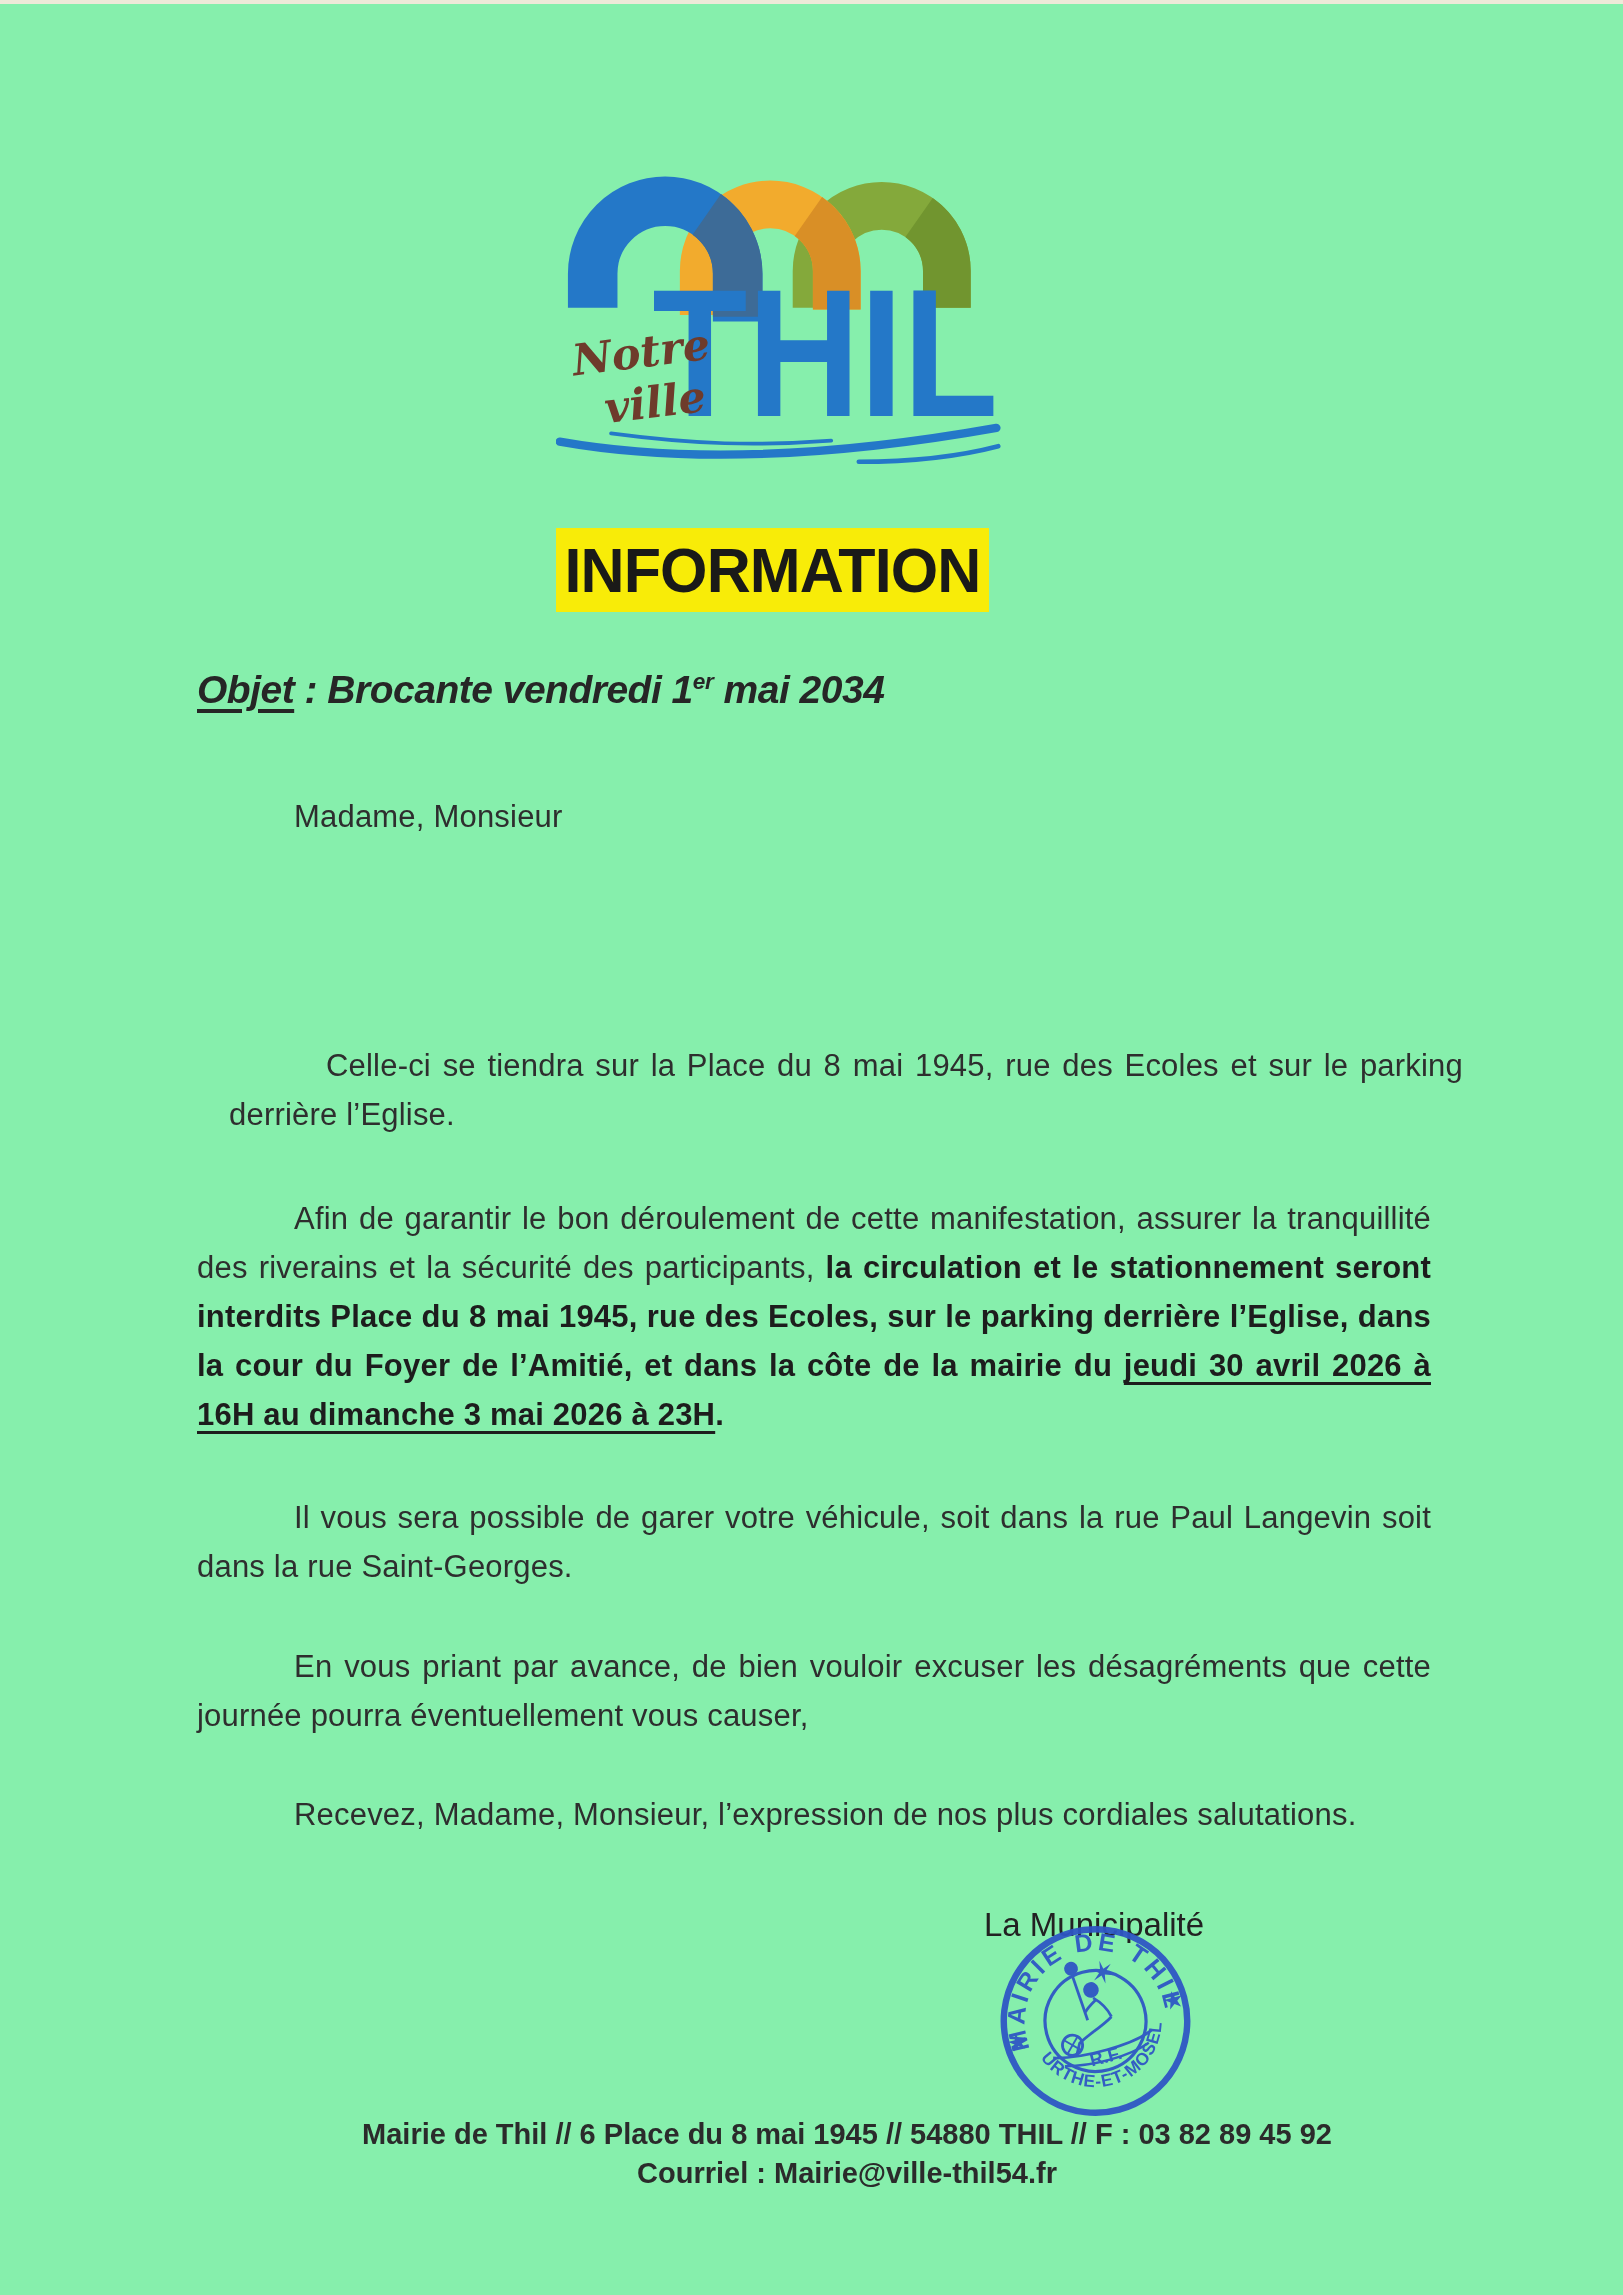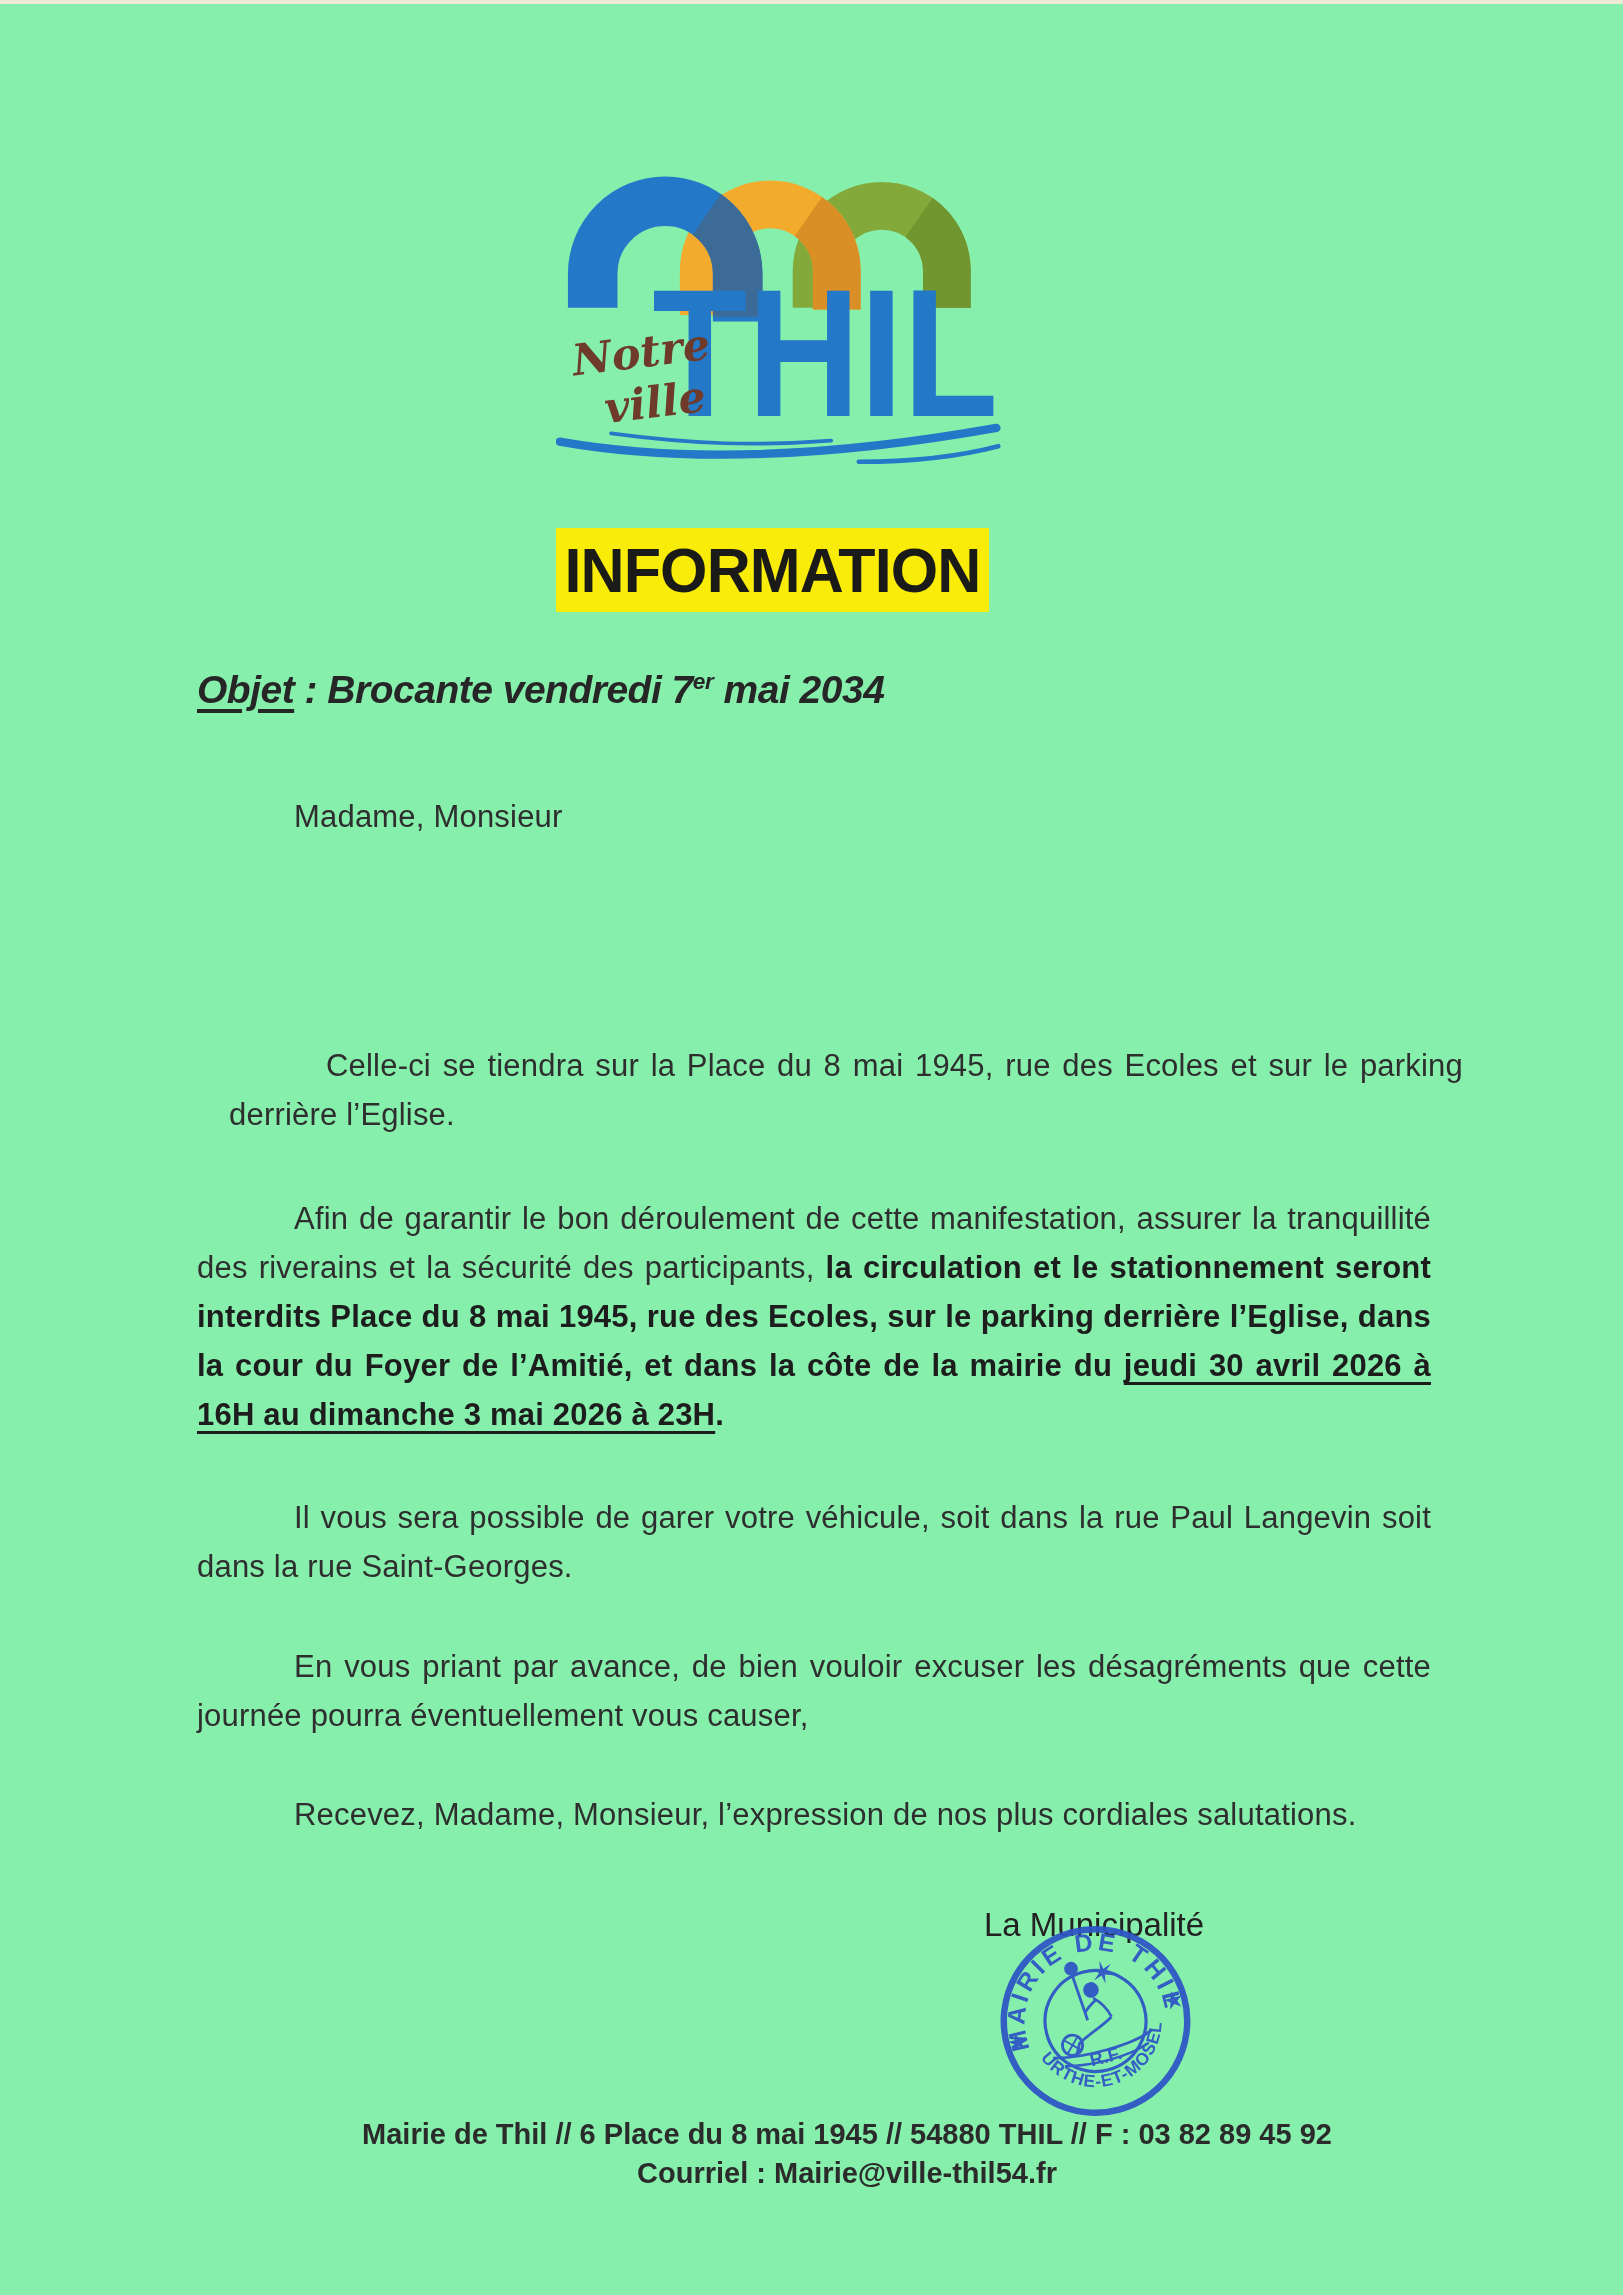--- a/index.html
+++ b/index.html
@@ -101,7 +101,7 @@
   </div>
 
   <div class="subject">
-    <span class="u">Objet</span><span> : </span><span>Brocante vendredi 7</span><sup>er</sup><span> mai 2034</span>
+    <span class="u">Objet</span><span> : </span><span>Brocante vendredi 1</span><sup>er</sup><span> mai 2034</span>
   </div>
 
   <p class="para" id="p1">Madame, Monsieur</p>

